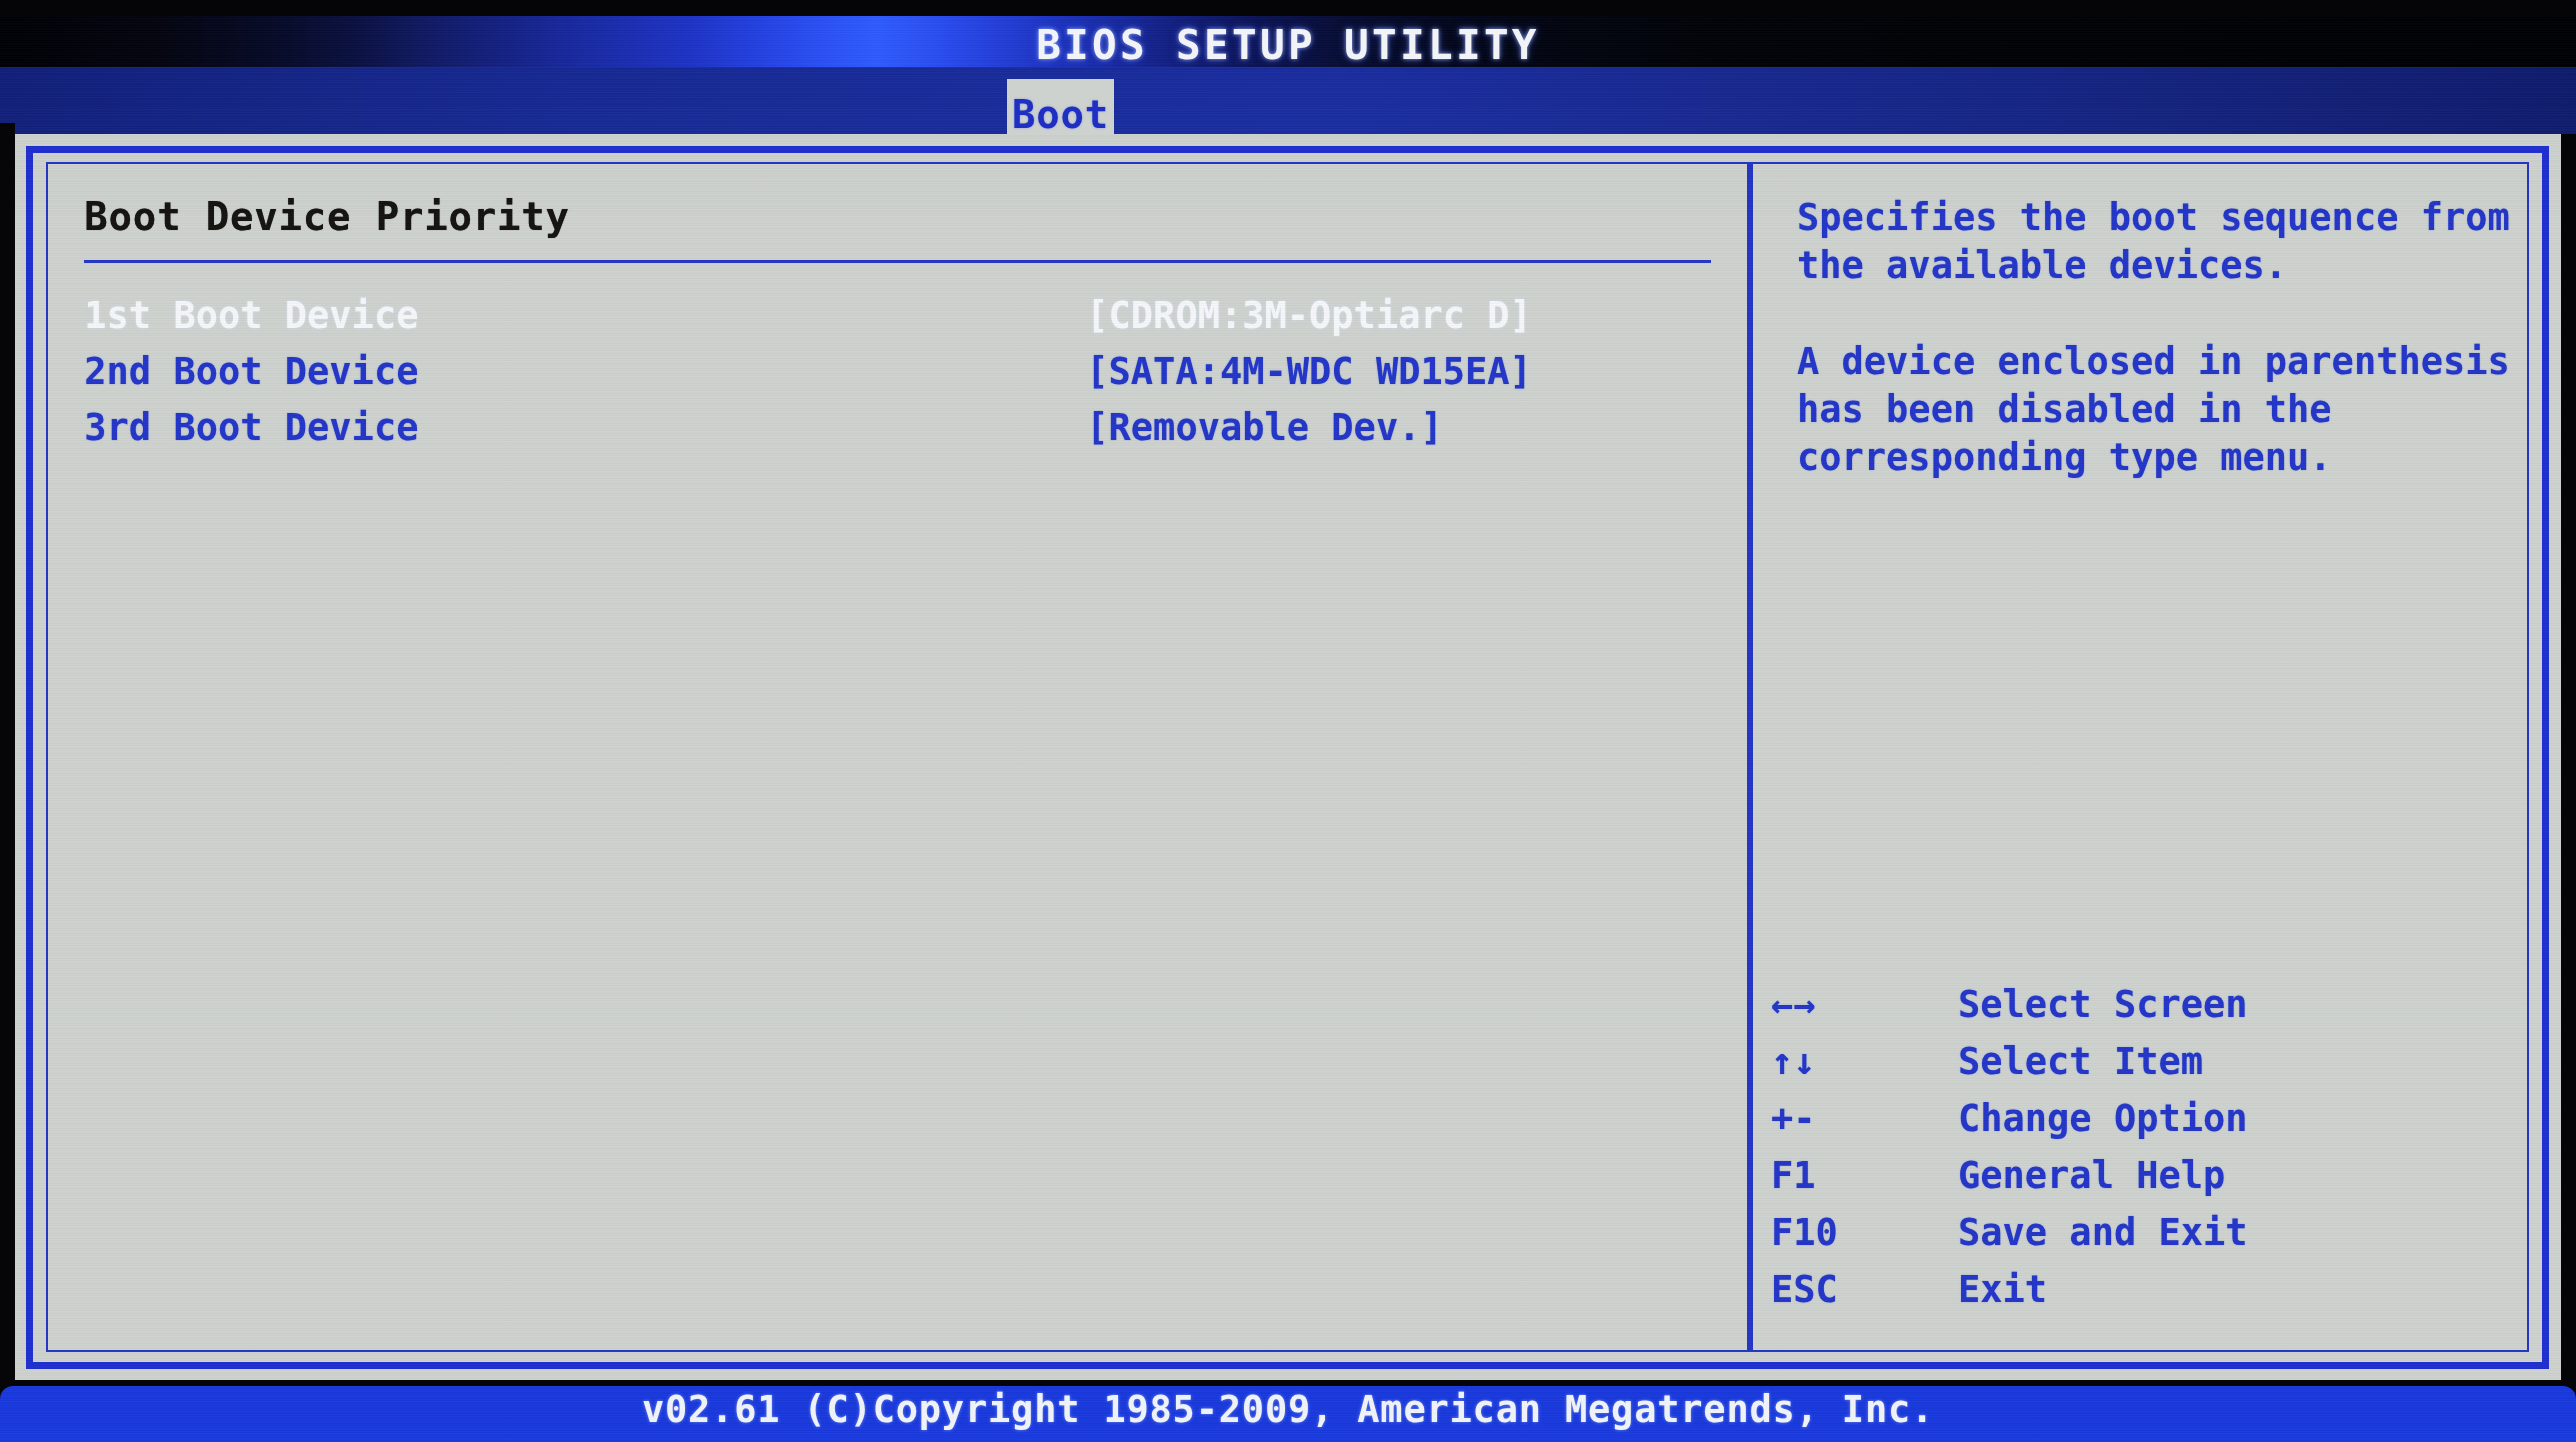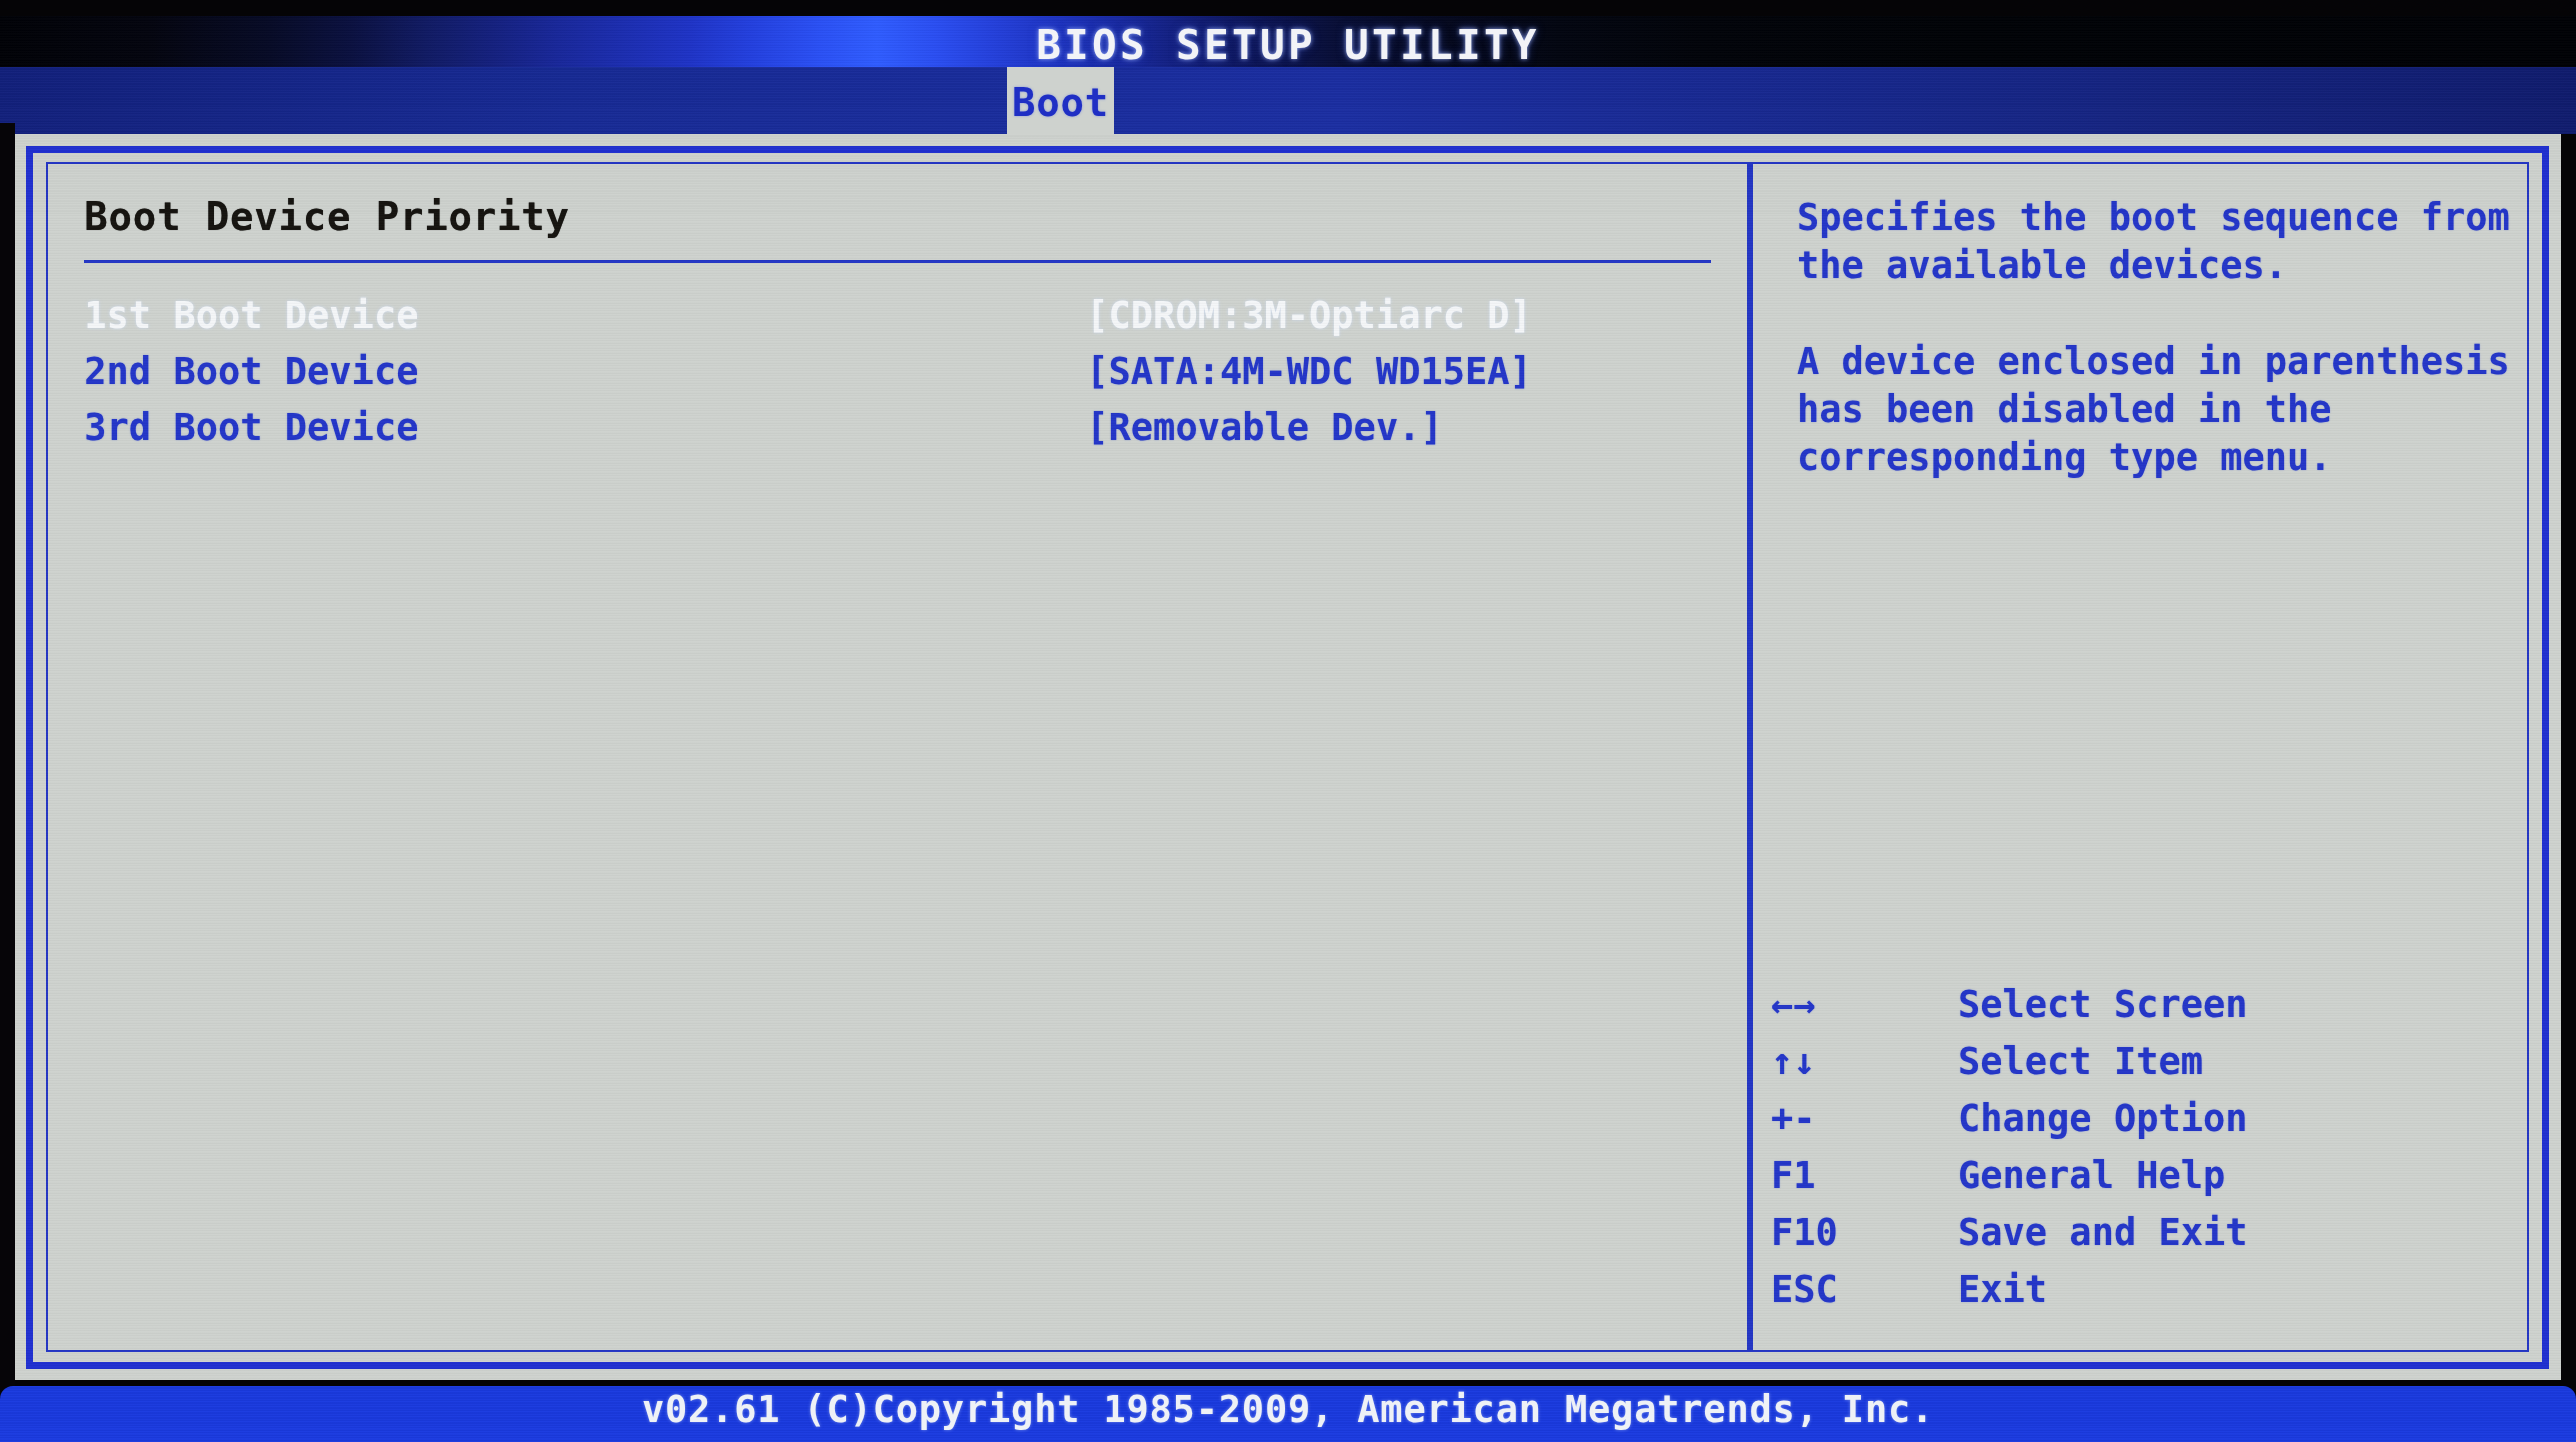--- a/index.html
+++ b/index.html
@@ -109,7 +109,7 @@
   }
   .tab {
     position: absolute;
-    top: 0;
+    top: 12px;
     height: 67px;
     line-height: 71px;
     font-size: 39px;

